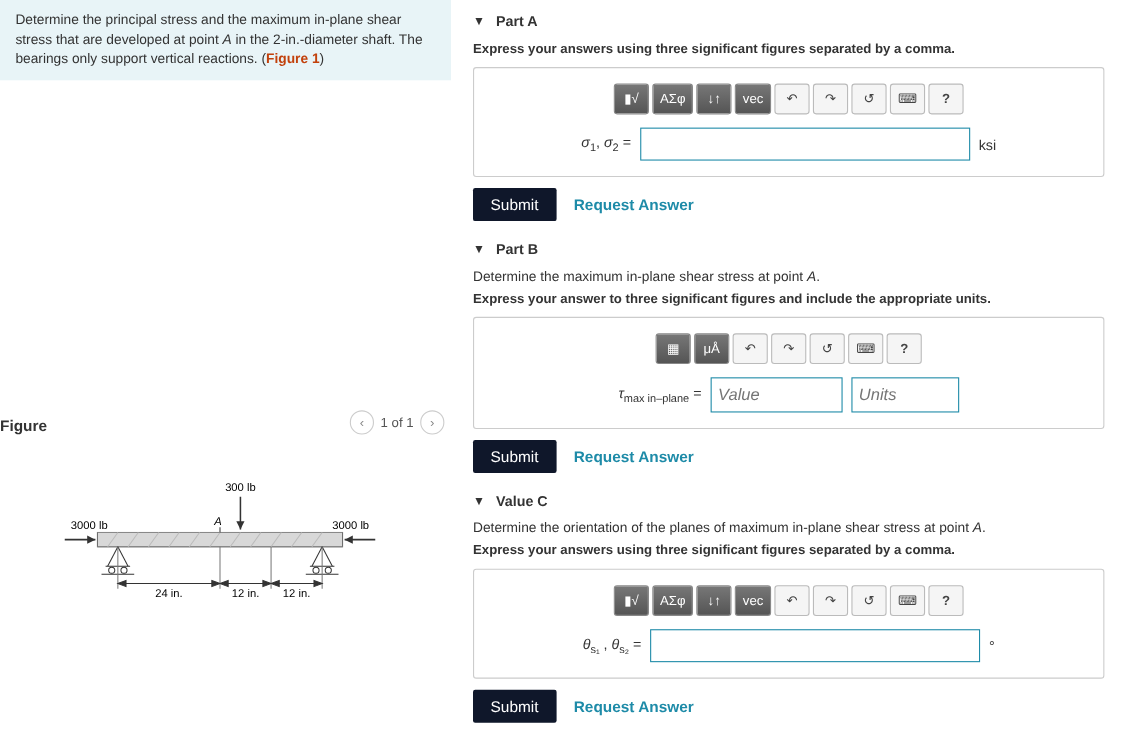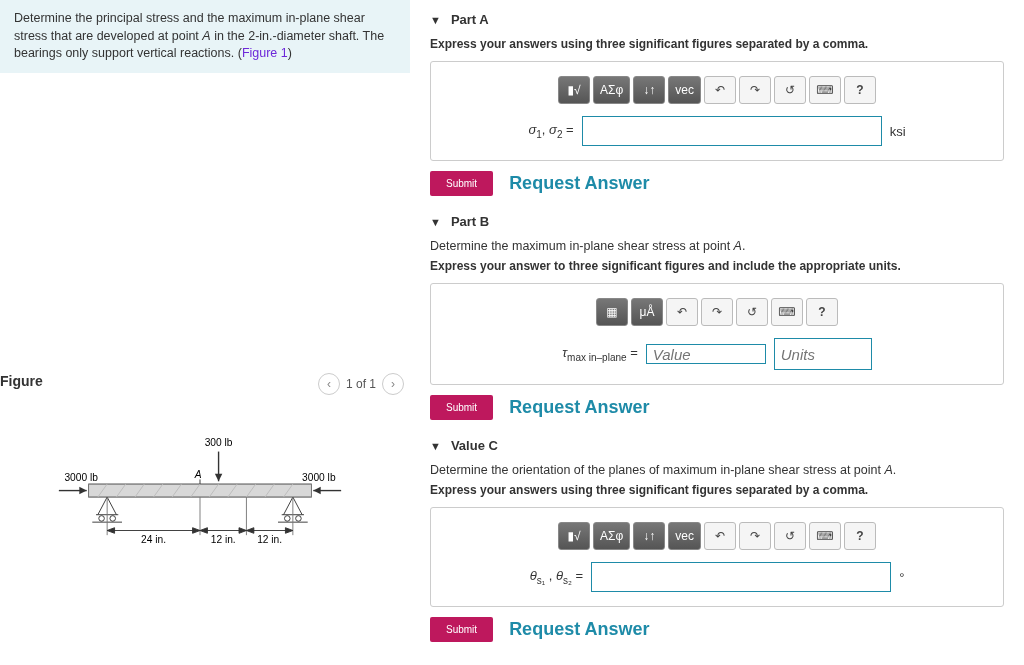--- a/index.html
+++ b/index.html
@@ -8,7 +8,7 @@
   .left-col { width: 410px; padding: 0; }
   .right-col { flex: 1; padding: 0 20px 20px 20px; }
   .problem-stmt { background: #e8f4f7; padding: 10px 14px; font-size: 12.5px; line-height: 1.4; }
-  .figlink { color: #6d28d9; }
+  .figlink { color: #c2410c; font-weight: bold; }
   .figure-header { display: flex; align-items: flex-start; justify-content: space-between; margin-top: 300px; padding: 0 6px 8px 0; }
   .figure-header h3 { font-weight: bold; font-size: 14px; }
   .pager { display: flex; align-items: center; gap: 6px; font-size: 12px; color: #555; }

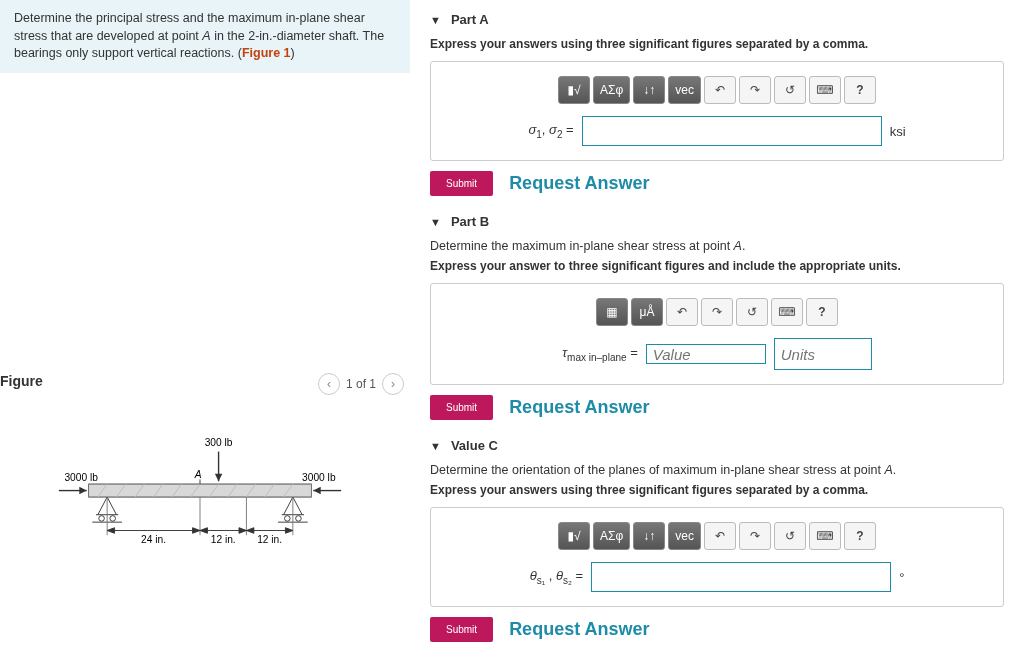--- a/index.html
+++ b/index.html
@@ -35,7 +35,7 @@
   .val-input { border: 1px solid #1e8ba8; height: 20px; width: 120px; padding: 0 6px; font-size: 15px; font-style: italic; color: #9aa; }
   .unit-input { border: 1px solid #1e8ba8; height: 32px; width: 98px; padding: 0 6px; font-size: 15px; font-style: italic; color: #9aa; }
   .submit-row { display: flex; align-items: center; gap: 16px; margin-top: 10px; }
-  .submit-btn { background: #be185d; color: #fff; border: none; padding: 7px 16px; font-size: 10px; cursor: pointer; border-radius: 2px; }
+  .submit-btn { background: #0f172a; color: #fff; border: none; padding: 7px 16px; font-size: 14px; cursor: pointer; border-radius: 2px; }
   .req-link { color: #1e8ba8; font-size: 18px; font-weight: bold; text-decoration: none; cursor: pointer; }
   .sub { font-size: 10px; vertical-align: sub; }
 </style>

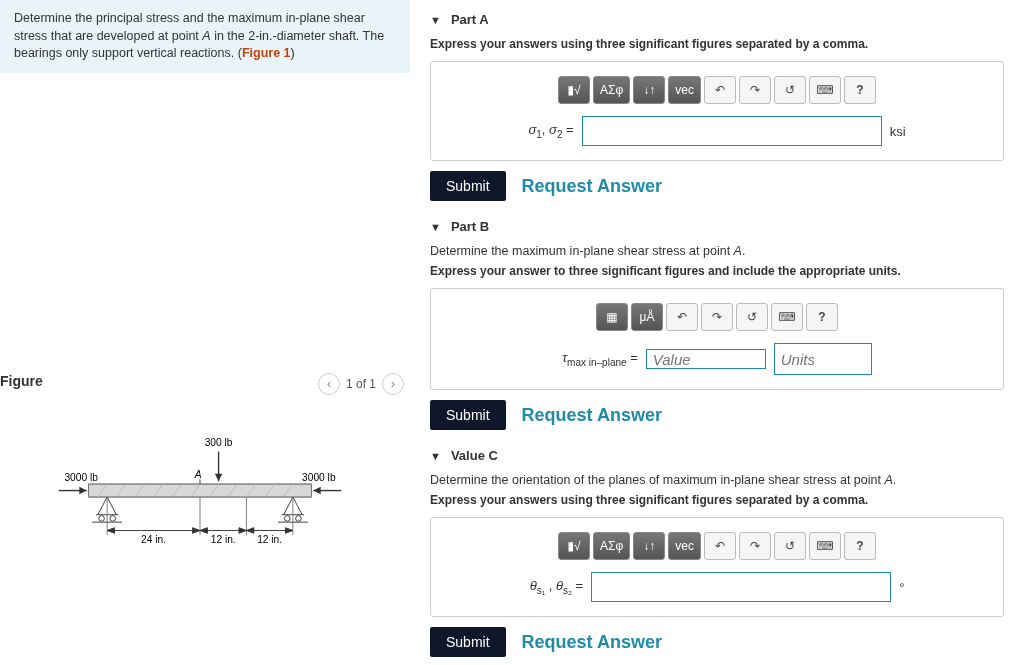--- a/index.html
+++ b/index.html
@@ -36,7 +36,7 @@
   .unit-input { border: 1px solid #1e8ba8; height: 32px; width: 98px; padding: 0 6px; font-size: 15px; font-style: italic; color: #9aa; }
   .submit-row { display: flex; align-items: center; gap: 16px; margin-top: 10px; }
   .submit-btn { background: #0f172a; color: #fff; border: none; padding: 7px 16px; font-size: 14px; cursor: pointer; border-radius: 2px; }
-  .req-link { color: #1e8ba8; font-size: 18px; font-weight: bold; text-decoration: none; cursor: pointer; }
+  .req-link { color: #1e8ba8; font-size: 14px; font-weight: bold; text-decoration: none; cursor: pointer; }
   .sub { font-size: 10px; vertical-align: sub; }
 </style>
 </head>

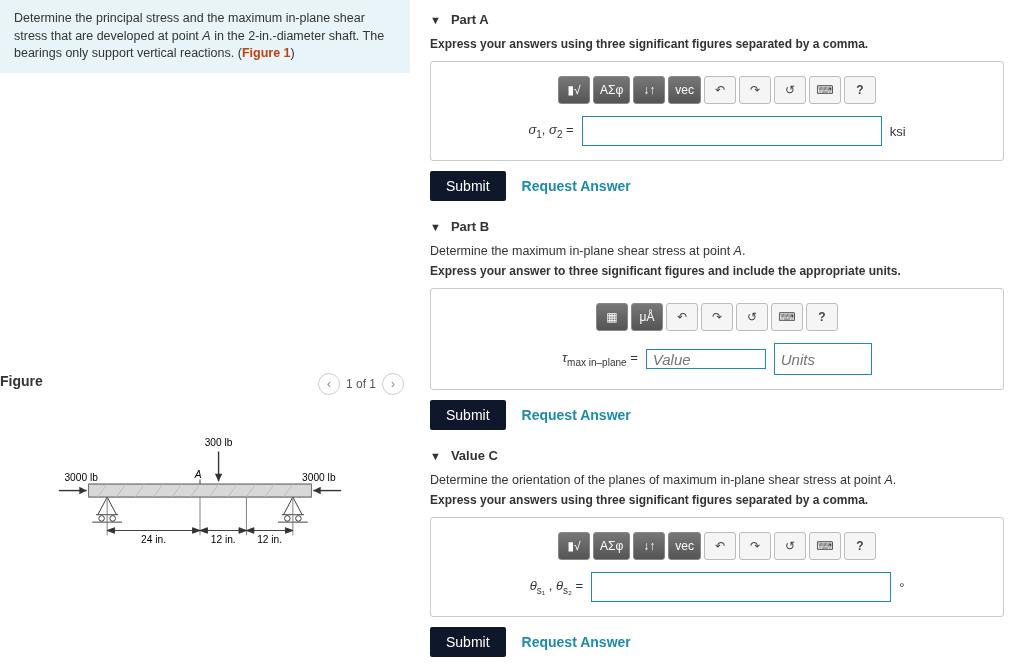--- a/index.html
+++ b/index.html
@@ -32,7 +32,7 @@
   .lhs i { font-style: italic; }
   .ans-input { border: 1px solid #1e8ba8; height: 30px; width: 300px; padding: 0 6px; font-size: 13px; }
   .unit-fixed { font-size: 13px; }
-  .val-input { border: 1px solid #1e8ba8; height: 20px; width: 120px; padding: 0 6px; font-size: 15px; font-style: italic; color: #9aa; }
+  .val-input { border: 1px solid #1e8ba8; height: 32px; width: 120px; padding: 0 6px; font-size: 15px; font-style: italic; color: #9aa; }
   .unit-input { border: 1px solid #1e8ba8; height: 32px; width: 98px; padding: 0 6px; font-size: 15px; font-style: italic; color: #9aa; }
   .submit-row { display: flex; align-items: center; gap: 16px; margin-top: 10px; }
   .submit-btn { background: #0f172a; color: #fff; border: none; padding: 7px 16px; font-size: 14px; cursor: pointer; border-radius: 2px; }

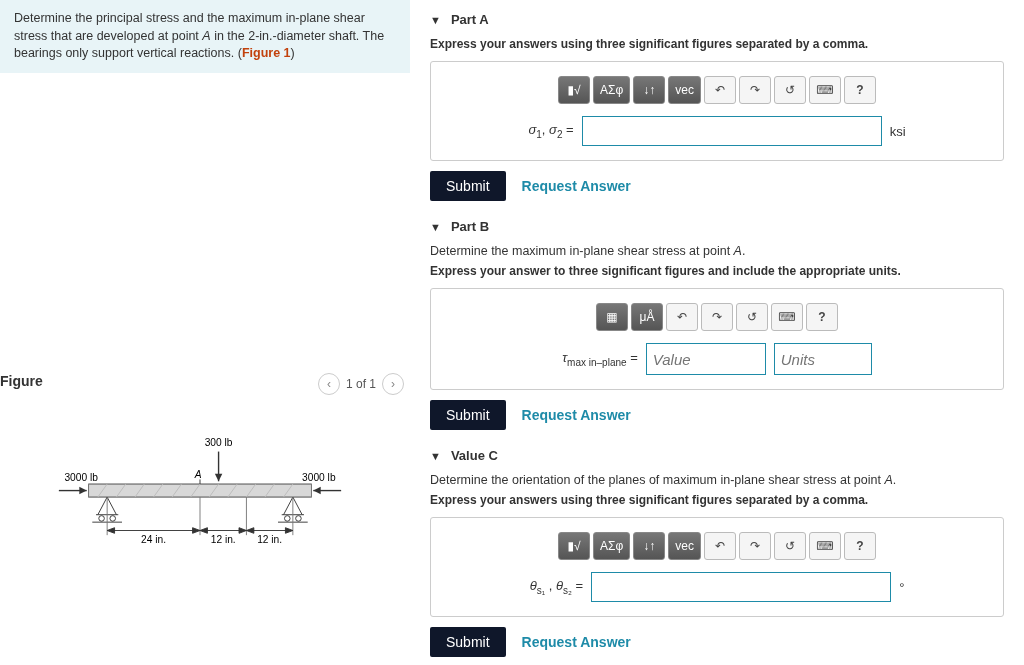--- a/index.html
+++ b/index.html
@@ -9,7 +9,7 @@
   .right-col { flex: 1; padding: 0 20px 20px 20px; }
   .problem-stmt { background: #e8f4f7; padding: 10px 14px; font-size: 12.5px; line-height: 1.4; }
   .figlink { color: #c2410c; font-weight: bold; }
-  .figure-header { display: flex; align-items: flex-start; justify-content: space-between; margin-top: 300px; padding: 0 6px 8px 0; }
+  .figure-header { display: flex; align-items: flex-end; justify-content: space-between; margin-top: 300px; padding: 0 6px 8px 0; }
   .figure-header h3 { font-weight: bold; font-size: 14px; }
   .pager { display: flex; align-items: center; gap: 6px; font-size: 12px; color: #555; }
   .pager-btn { width: 22px; height: 22px; border: 1px solid #ccc; border-radius: 50%; background: #fff; display: flex; align-items: center; justify-content: center; color: #888; font-size: 12px; cursor: pointer; }

